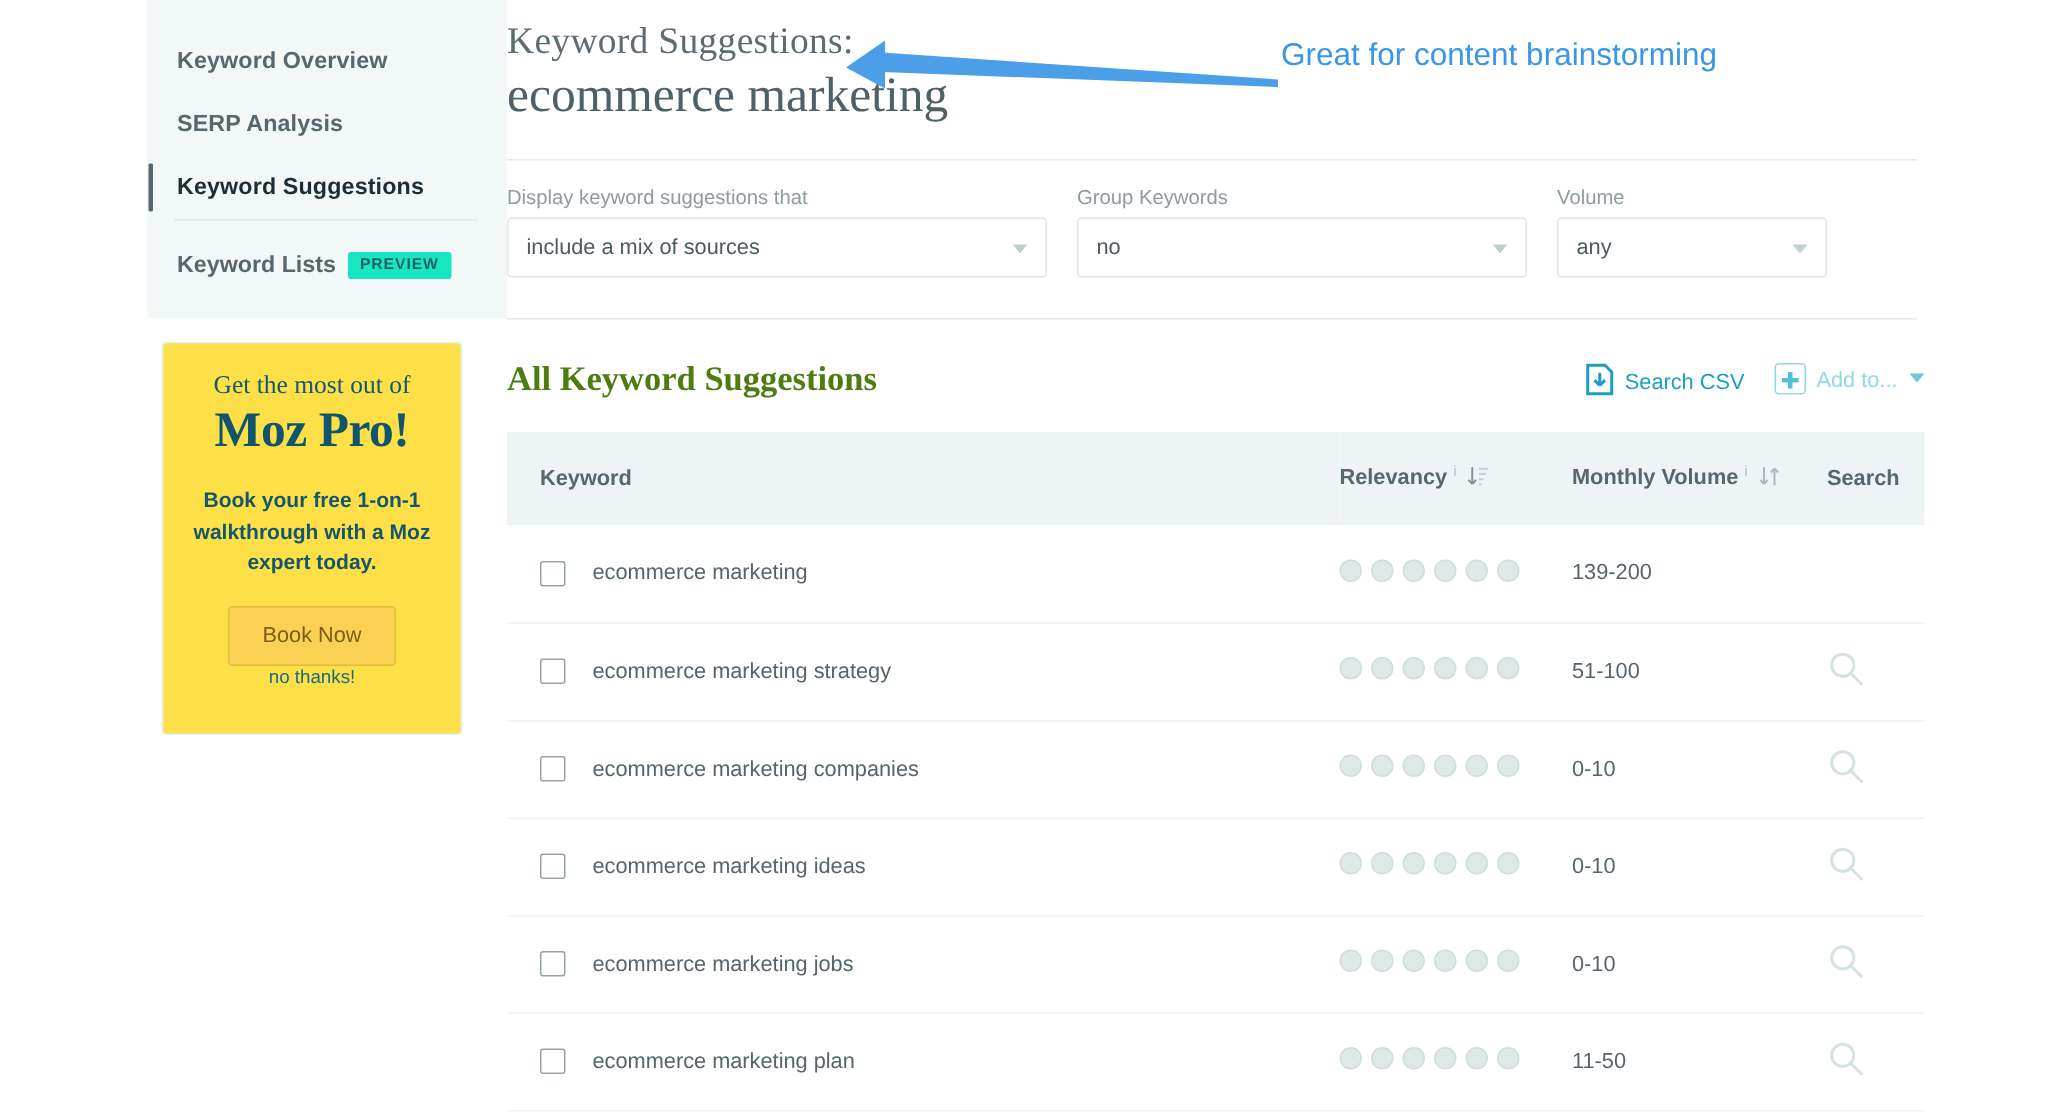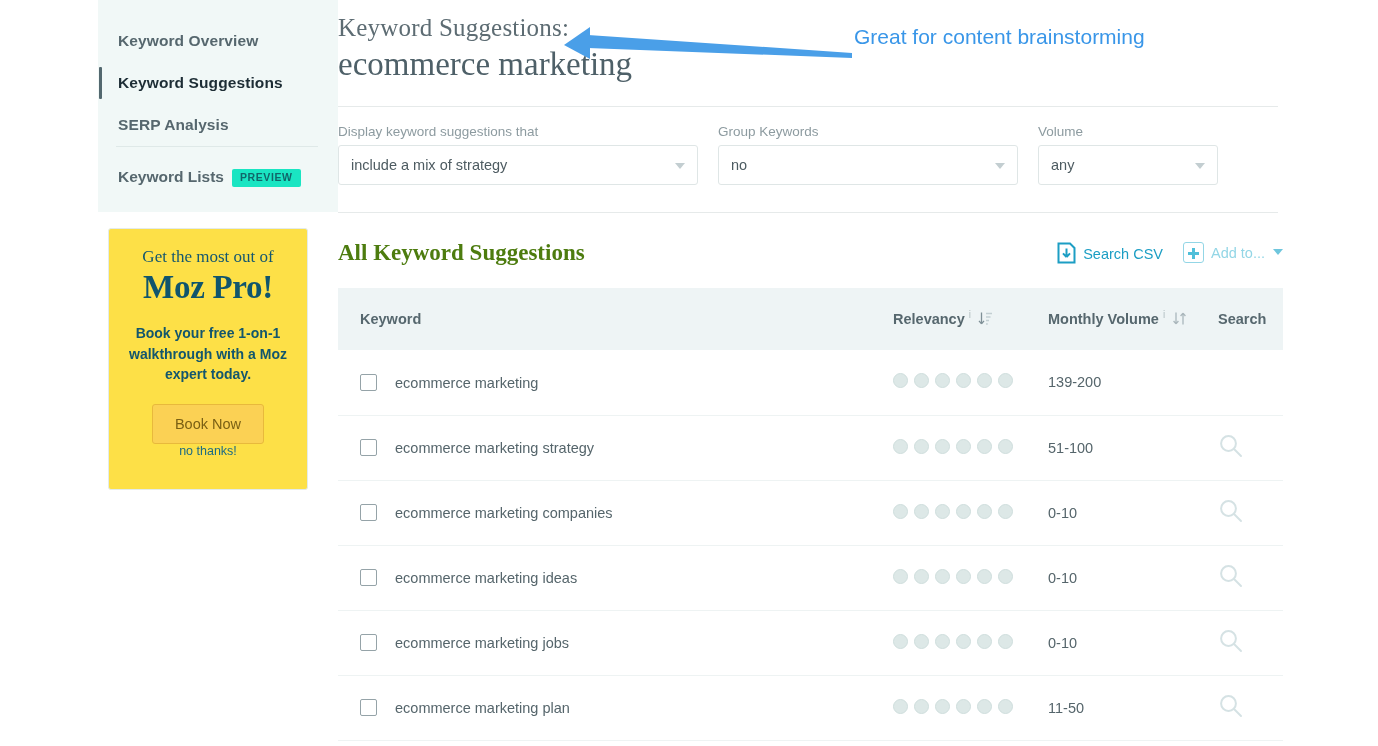--- a/index.html
+++ b/index.html
@@ -212,11 +212,11 @@
       <div class="nav-item">
         <span>Keyword Overview</span>
       </div>
+      <div class="nav-item">
+        <span>SERP Analysis</span>
+      </div>
       <div class="nav-item active">
         <span>Keyword Suggestions</span>
-      </div>
-      <div class="nav-item">
-        <span>SERP Analysis</span>
       </div>
     </div>
 

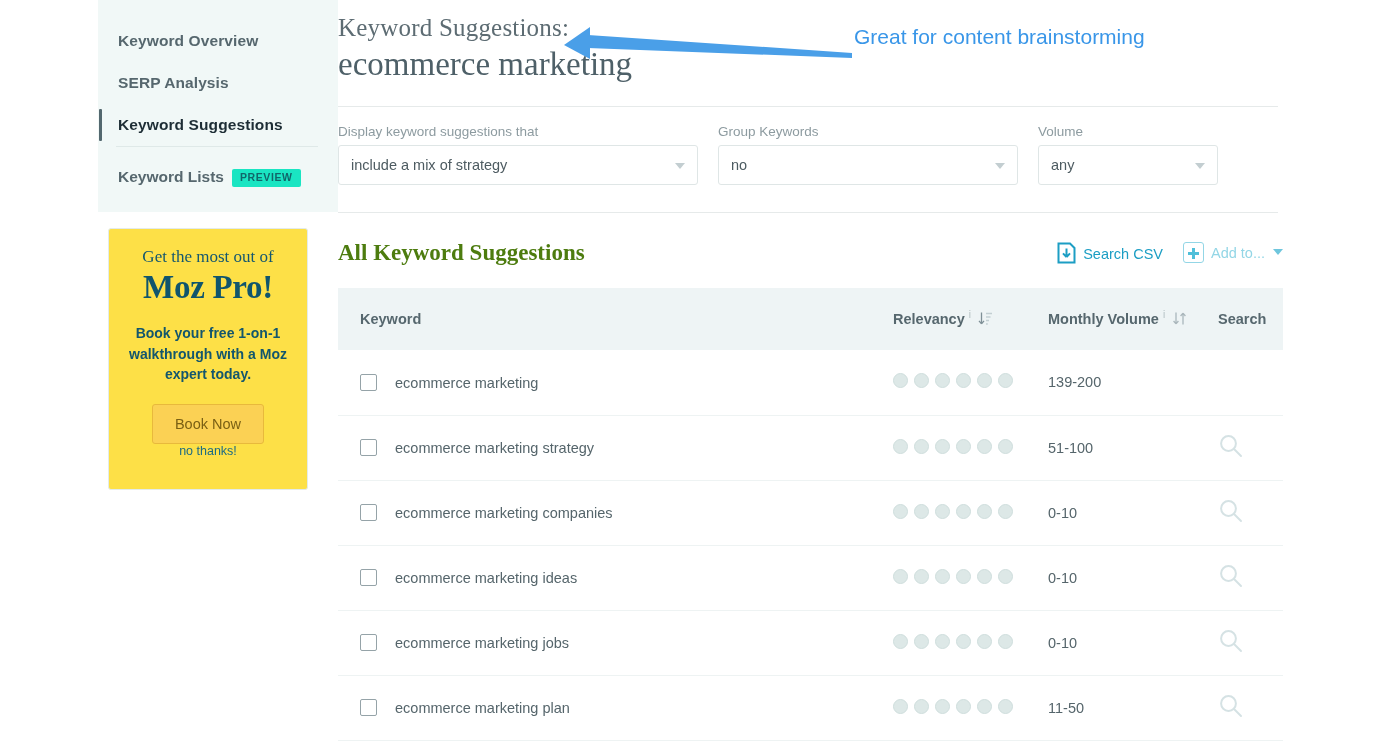--- a/index.html
+++ b/index.html
@@ -247,7 +247,7 @@
       <div class="filter f1">
         <div class="filter-label">Display keyword suggestions that</div>
         <div class="select">
-          <span>include a mix of strategy</span>
+          <span>include a mix of sources</span>
           <span class="caret"></span>
         </div>
       </div>

